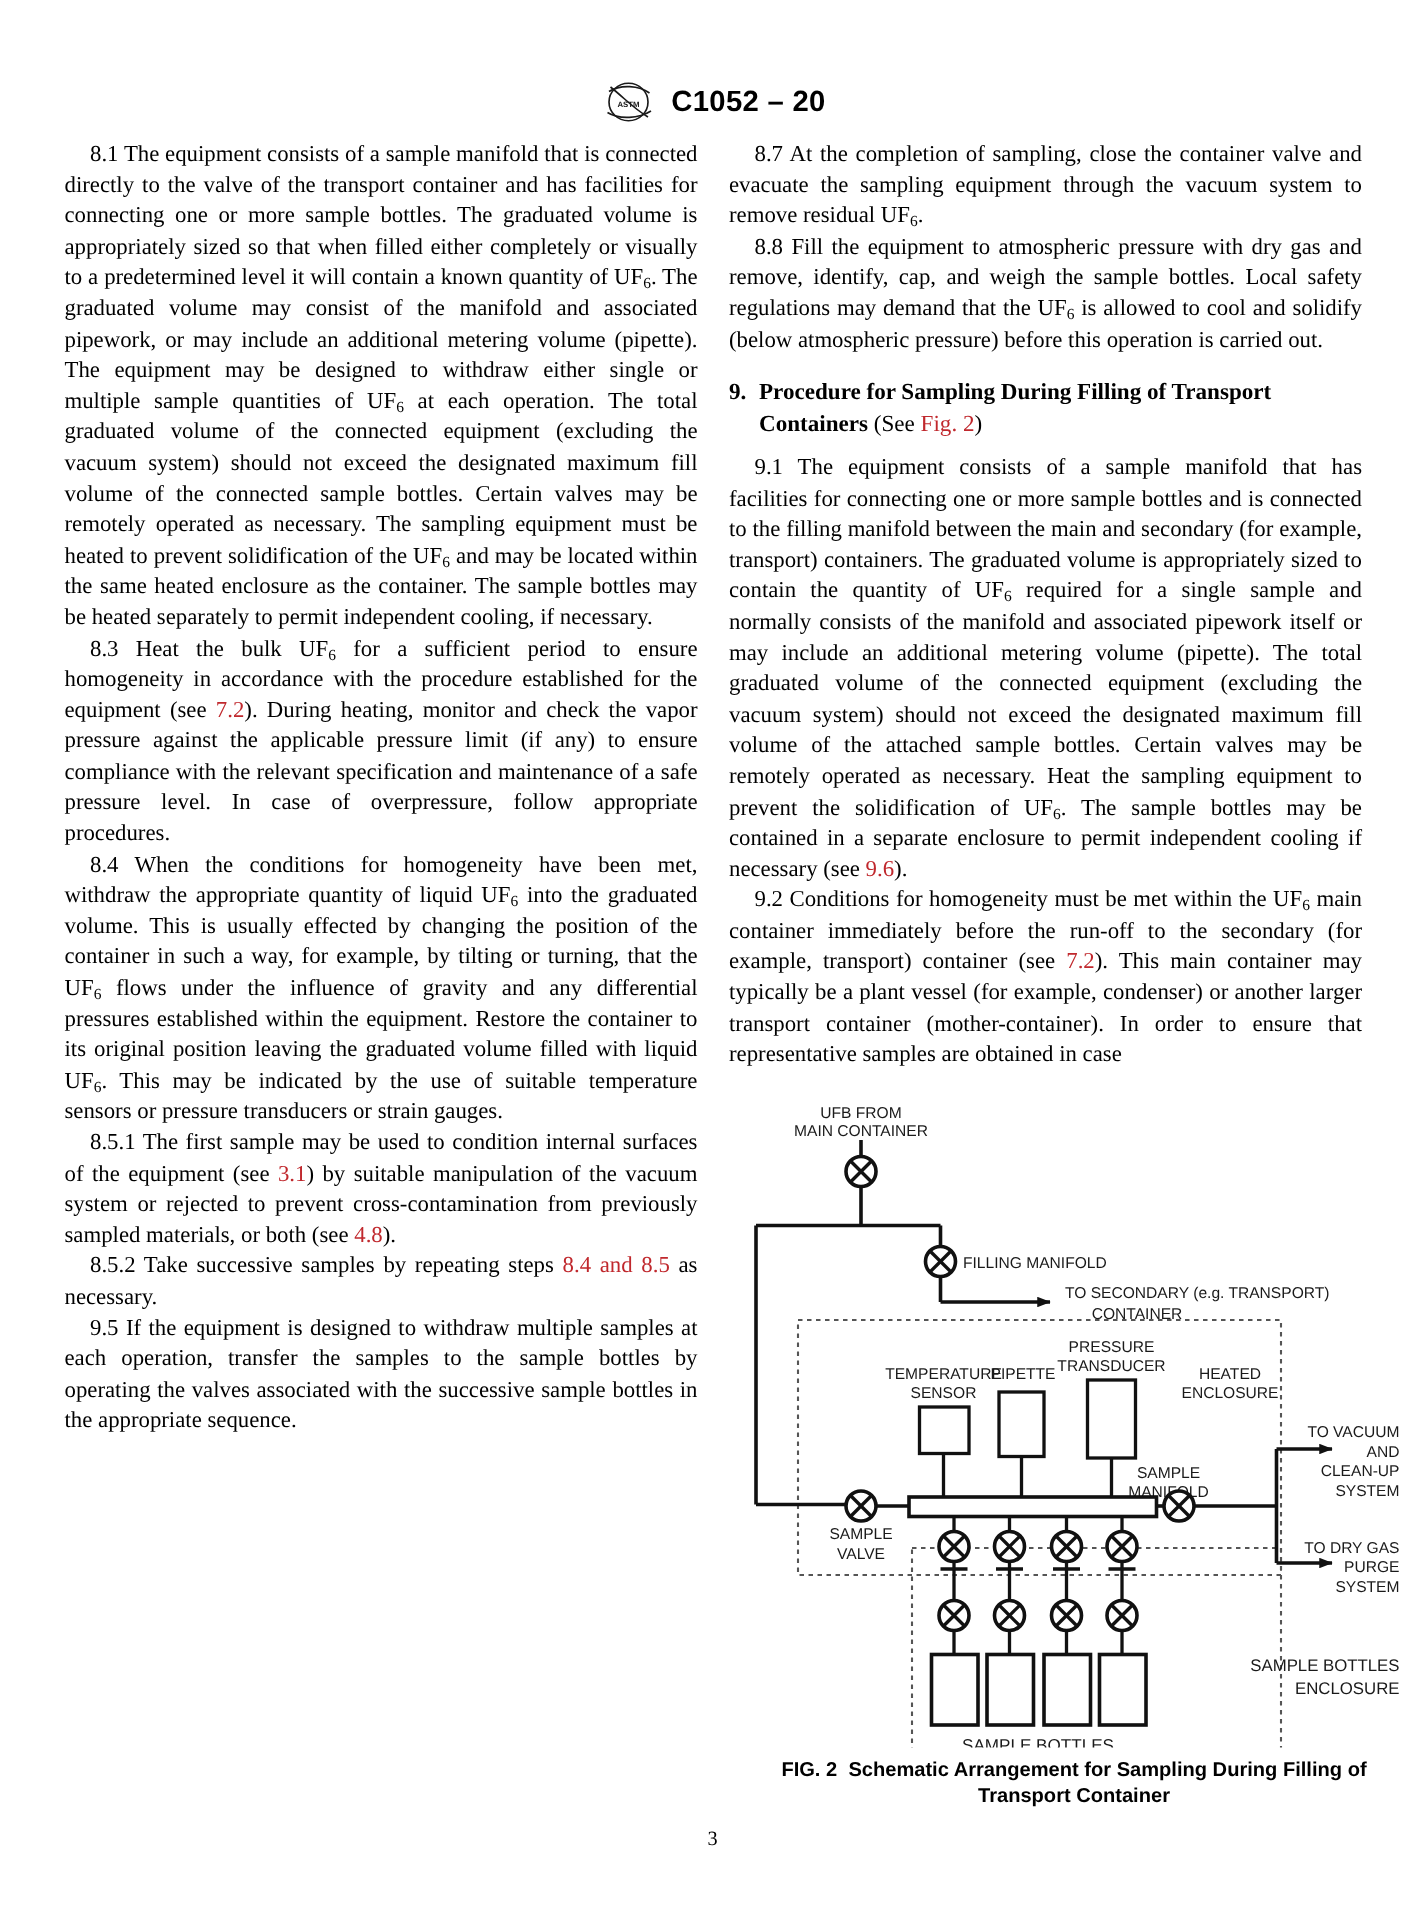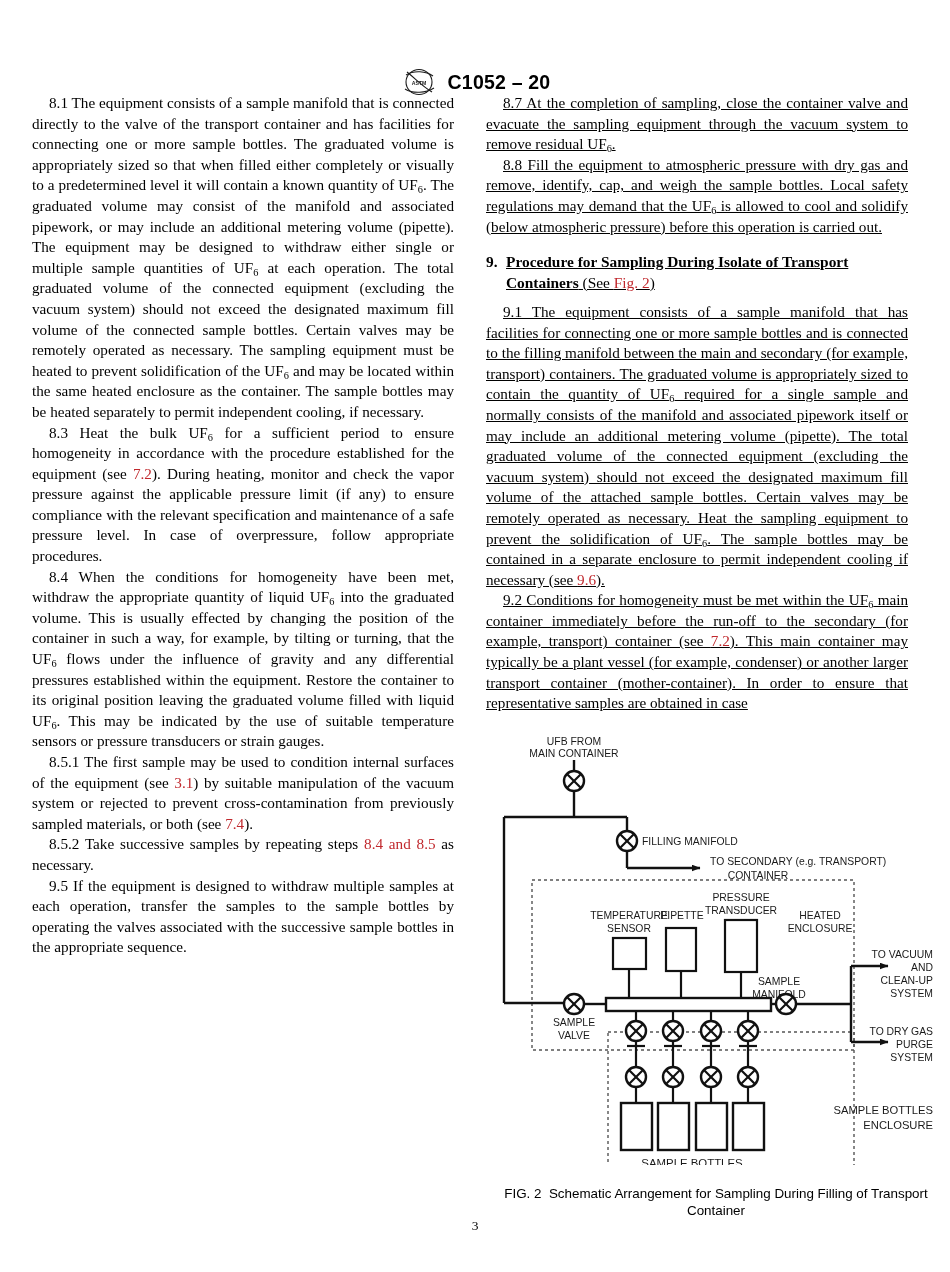--- a/index.html
+++ b/index.html
@@ -19,7 +19,7 @@
   
   .page-header {
     position: absolute;
-    top: 64px;
+    top: 50px;
     left: 0;
     width: 950px;
     height: 36px;

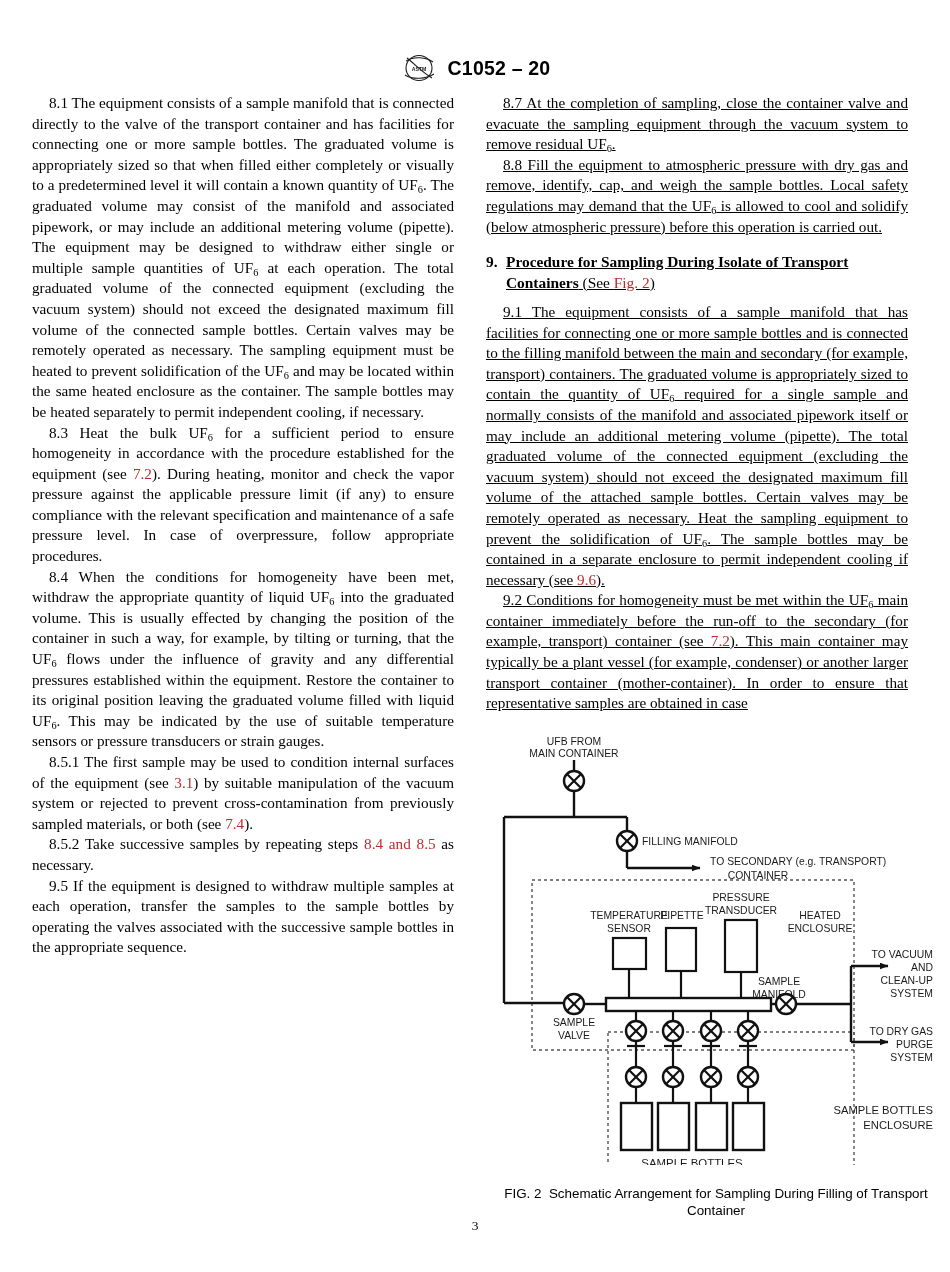--- a/index.html
+++ b/index.html
@@ -53,7 +53,7 @@
     top: 0;
     width: 422px;
   }
-  .col-left { left: 32px; }
+  .col-left { left: 43px; }
   .col-right { left: 486px; text-decoration: underline; }
 
   p.para {

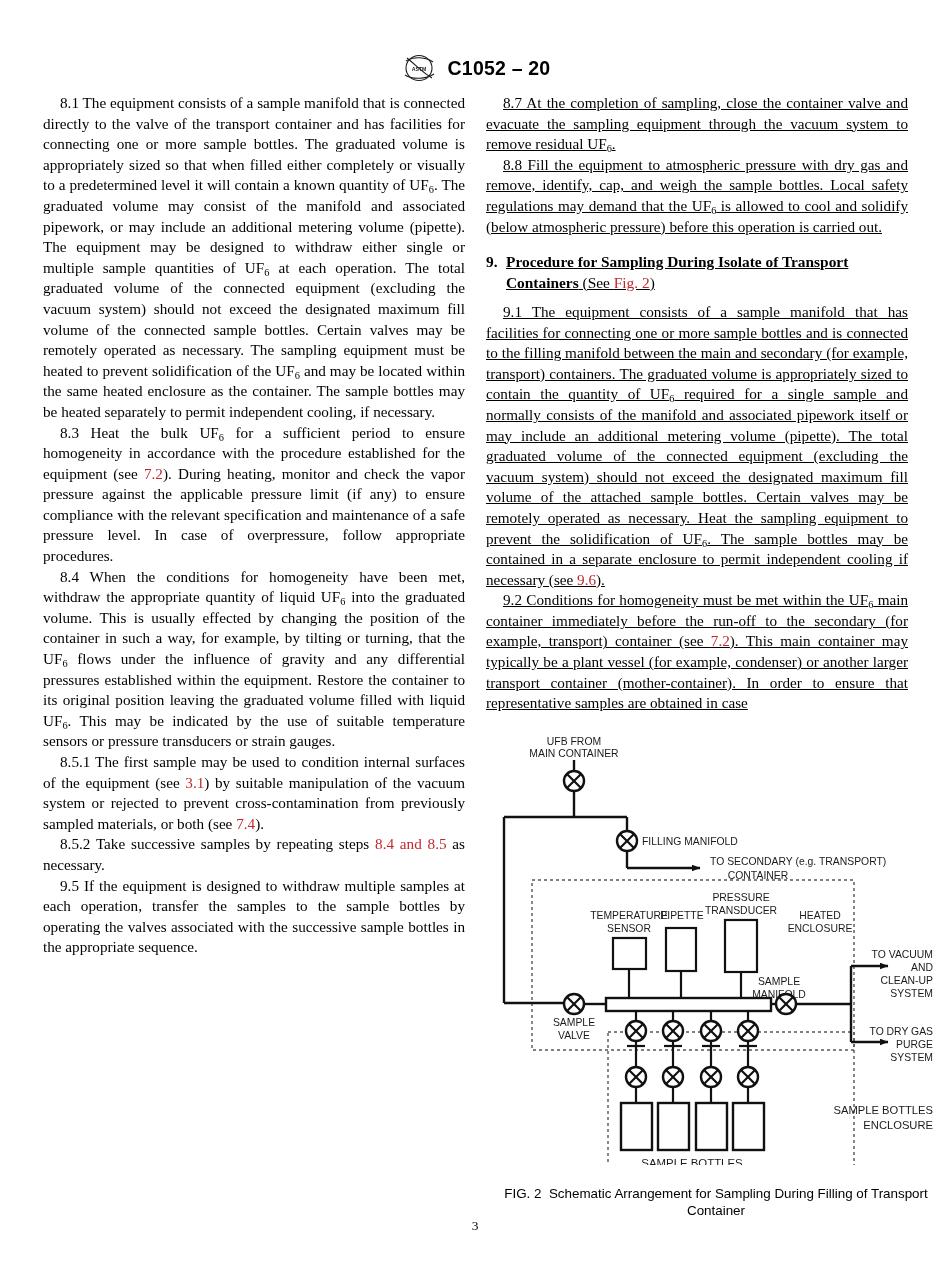--- a/index.html
+++ b/index.html
@@ -54,7 +54,7 @@
     width: 422px;
   }
   .col-left { left: 43px; }
-  .col-right { left: 486px; text-decoration: underline; }
+  .col-right { left: 486px; }
 
   p.para {
     margin: 0 0 0 0;

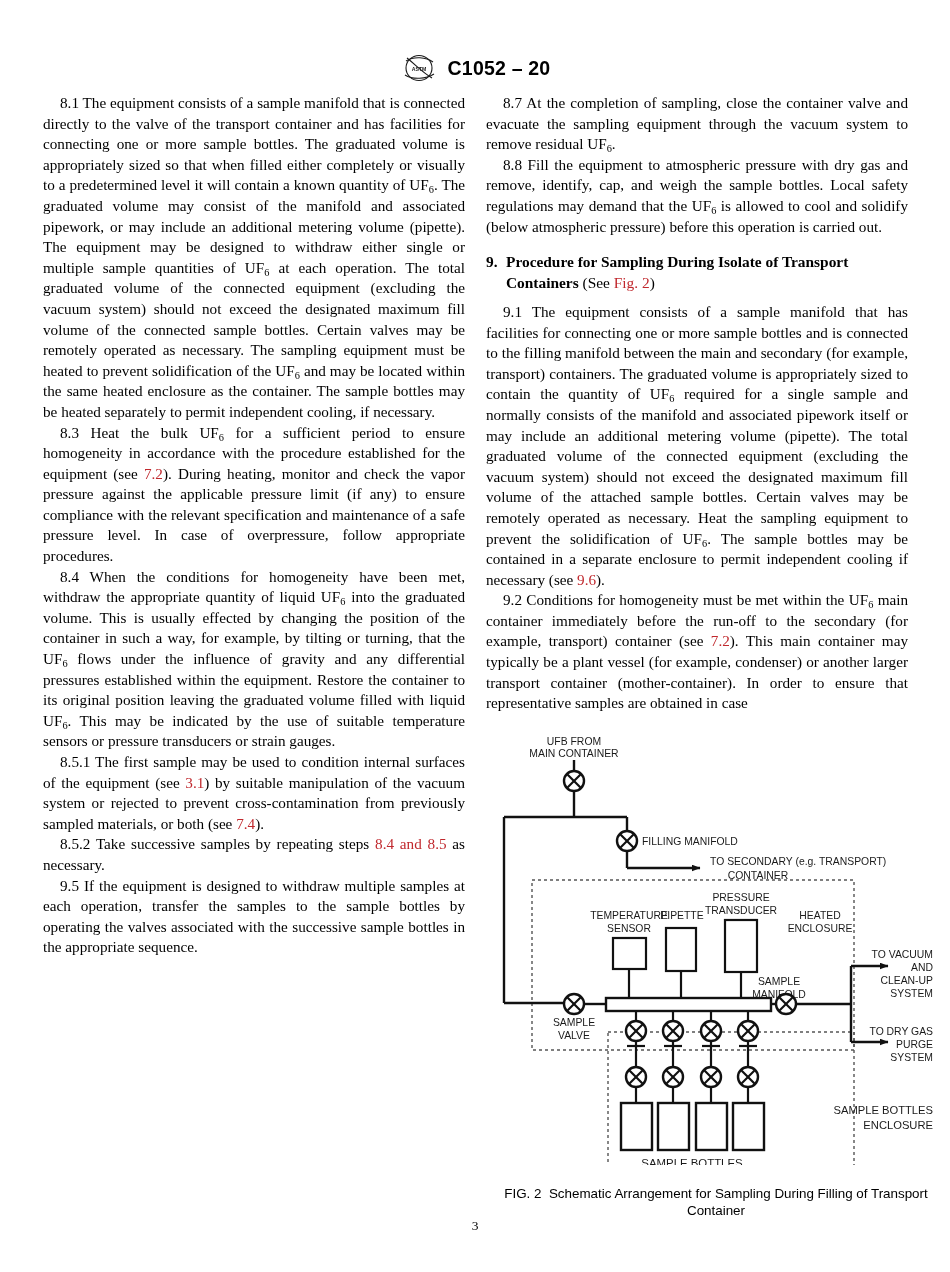--- a/index.html
+++ b/index.html
@@ -164,7 +164,7 @@
     <p class="para gap">8.8 Fill the equipment to atmospheric pressure with dry gas and remove, identify, cap, and weigh the sample bottles. Local safety regulations may demand that the UF<sub>6</sub> is allowed to cool and solidify (below atmospheric pressure) before this operation is carried out.</p>
 
     <h2 class="section-head">
-      <span class="secnum">9.</span><span>Procedure for Sampling During Isolate of Transport Containers</span><span class="normalweight"> (See </span><span class="normalweight xref">Fig. 2</span><span class="normalweight">)</span>
+      <span class="secnum">9.</span><span>Procedure for Sampling During Filling of Transport Containers</span><span class="normalweight"> (See </span><span class="normalweight xref">Fig. 2</span><span class="normalweight">)</span>
     </h2>
 
     <p class="para">9.1 The equipment consists of a sample manifold that has facilities for connecting one or more sample bottles and is connected to the filling manifold between the main and secondary (for example, transport) containers. The graduated volume is appropriately sized to contain the quantity of UF<sub>6</sub> required for a single sample and normally consists of the manifold and associated pipework itself or may include an additional metering volume (pipette). The total graduated volume of the connected equipment (excluding the vacuum system) should not exceed the designated maximum fill volume of the attached sample bottles. Certain valves may be remotely operated as necessary. Heat the sampling equipment to prevent the solidification of UF<sub>6</sub>. The sample bottles may be contained in a separate enclosure to permit independent cooling if necessary (see <span class="xref">9.6</span>).</p>

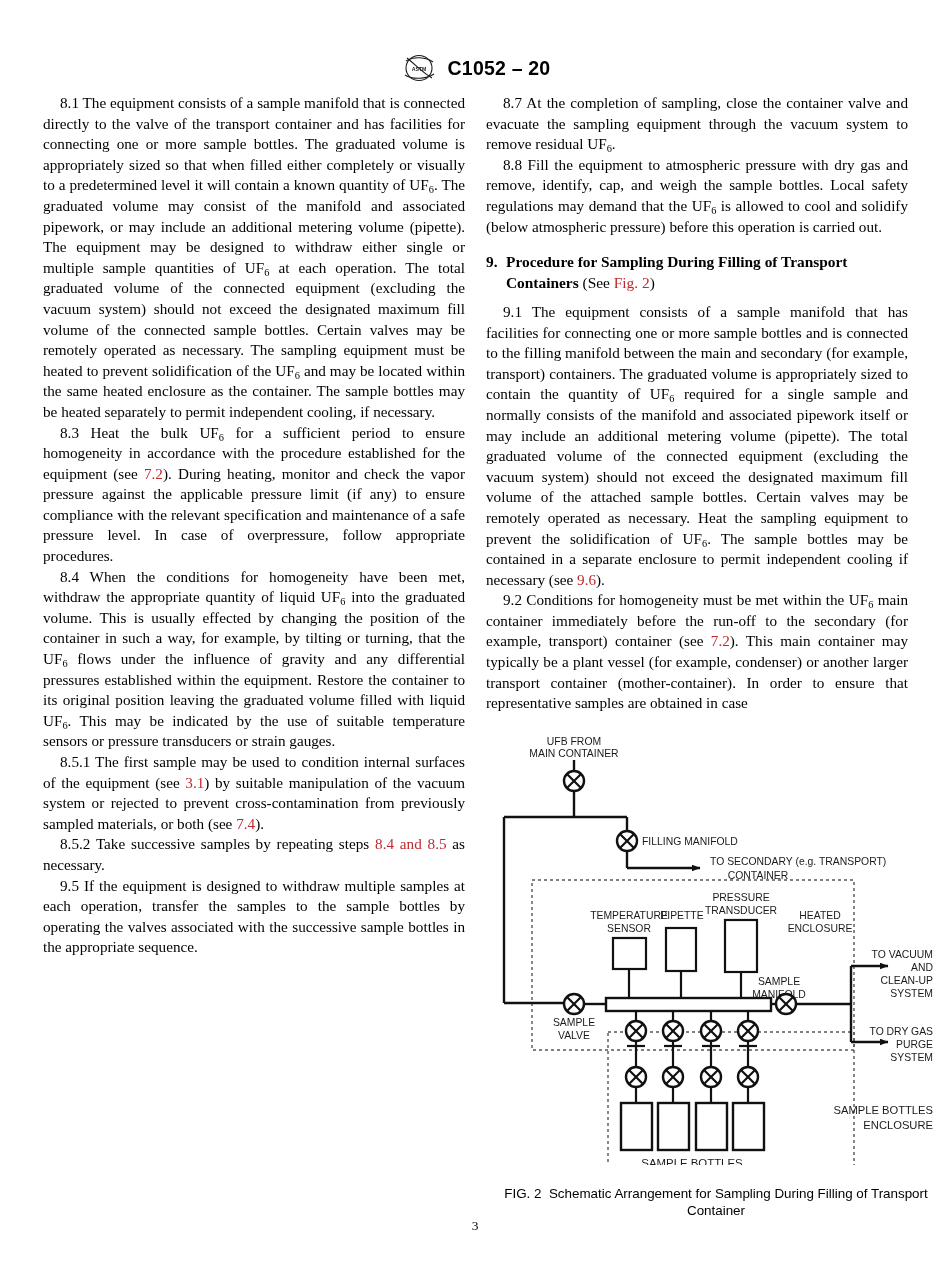--- a/index.html
+++ b/index.html
@@ -154,7 +154,7 @@
     <p class="para">8.1 The equipment consists of a sample manifold that is connected directly to the valve of the transport container and has facilities for connecting one or more sample bottles. The graduated volume is appropriately sized so that when filled either completely or visually to a predetermined level it will contain a known quantity of UF<sub>6</sub>. The graduated volume may consist of the manifold and associated pipework, or may include an additional metering volume (pipette). The equipment may be designed to withdraw either single or multiple sample quantities of UF<sub>6</sub> at each operation. The total graduated volume of the connected equipment (excluding the vacuum system) should not exceed the designated maximum fill volume of the connected sample bottles. Certain valves may be remotely operated as necessary. The sampling equipment must be heated to prevent solidification of the UF<sub>6</sub> and may be located within the same heated enclosure as the container. The sample bottles may be heated separately to permit independent cooling, if necessary.</p>
     <p class="para gap">8.3 Heat the bulk UF<sub>6</sub> for a sufficient period to ensure homogeneity in accordance with the procedure established for the equipment (see <span class="xref">7.2</span>). During heating, monitor and check the vapor pressure against the applicable pressure limit (if any) to ensure compliance with the relevant specification and maintenance of a safe pressure level. In case of overpressure, follow appropriate procedures.</p>
     <p class="para gap">8.4 When the conditions for homogeneity have been met, withdraw the appropriate quantity of liquid UF<sub>6</sub> into the graduated volume. This is usually effected by changing the position of the container in such a way, for example, by tilting or turning, that the UF<sub>6</sub> flows under the influence of gravity and any differential pressures established within the equipment. Restore the container to its original position leaving the graduated volume filled with liquid UF<sub>6</sub>. This may be indicated by the use of suitable temperature sensors or pressure transducers or strain gauges.</p>
-    <p class="para">8.5.1 The first sample may be used to condition internal surfaces of the equipment (see <span class="xref">3.1</span>) by suitable manipulation of the vacuum system or rejected to prevent cross-contamination from previously sampled materials, or both (see <span class="xref">7.4</span>).</p>
+    <p class="para">8.5.1 The first sample may be used to condition internal surfaces of the equipment (see <span class="xref">3.1</span>) by suitable manipulation of the vacuum system or rejected to prevent cross-contamination from previously sampled materials, or both (see <span class="xref">4.8</span>).</p>
     <p class="para">8.5.2 Take successive samples by repeating steps <span class="xref">8.4 and 8.5</span> as necessary.</p>
     <p class="para gap">9.5 If the equipment is designed to withdraw multiple samples at each operation, transfer the samples to the sample bottles by operating the valves associated with the successive sample bottles in the appropriate sequence.</p>
   </div>

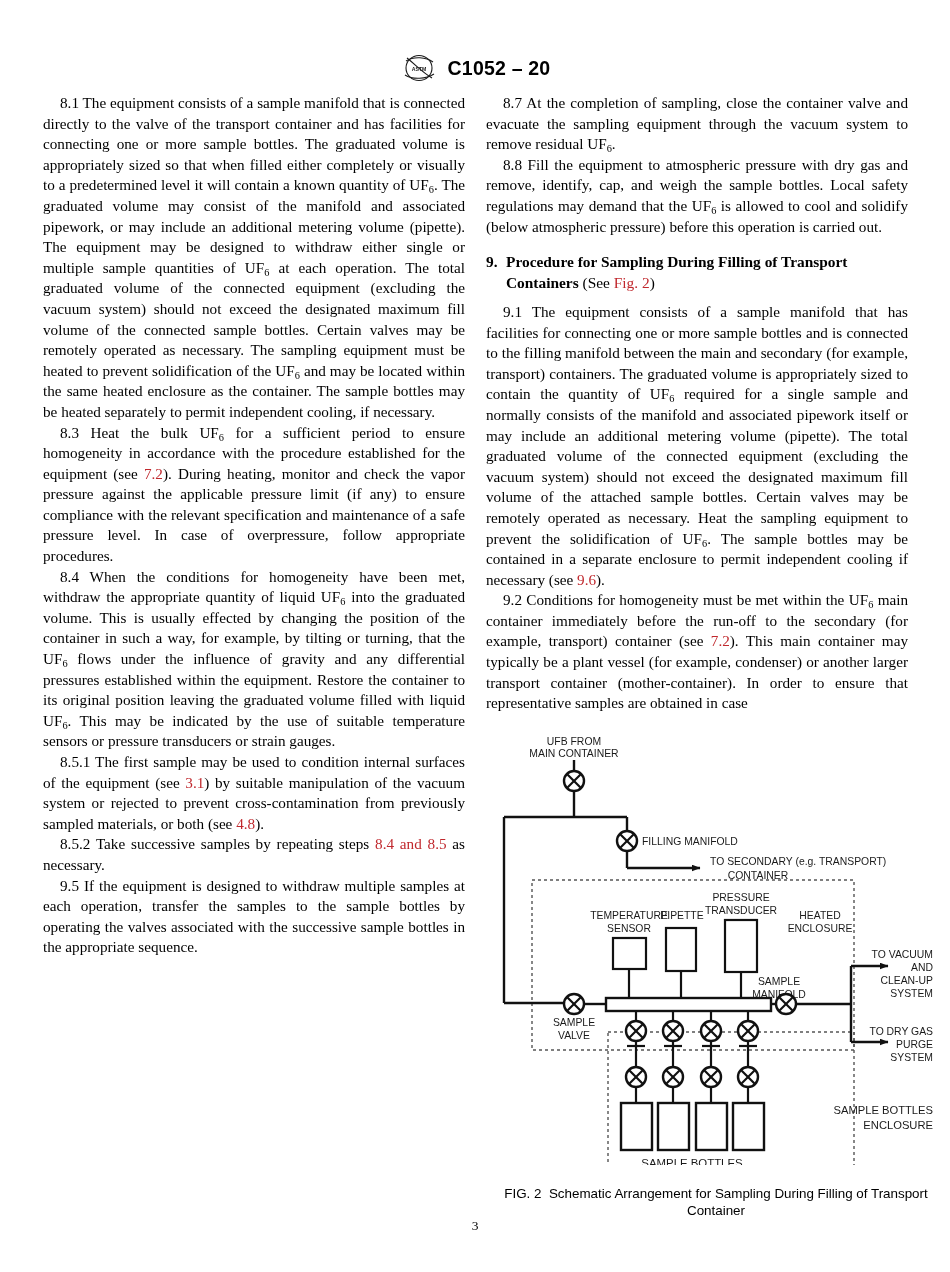--- a/index.html
+++ b/index.html
@@ -105,10 +105,10 @@
     display: block;
   }
   .fig-caption {
-    margin-top: 20px;
+    margin-top: 6px;
     text-align: center;
     font-family: "Liberation Sans", "DejaVu Sans", sans-serif;
-    font-weight: normal;
+    font-weight: bold;
     font-size: 13.4px;
     line-height: 17px;
     padding: 0 8px;

